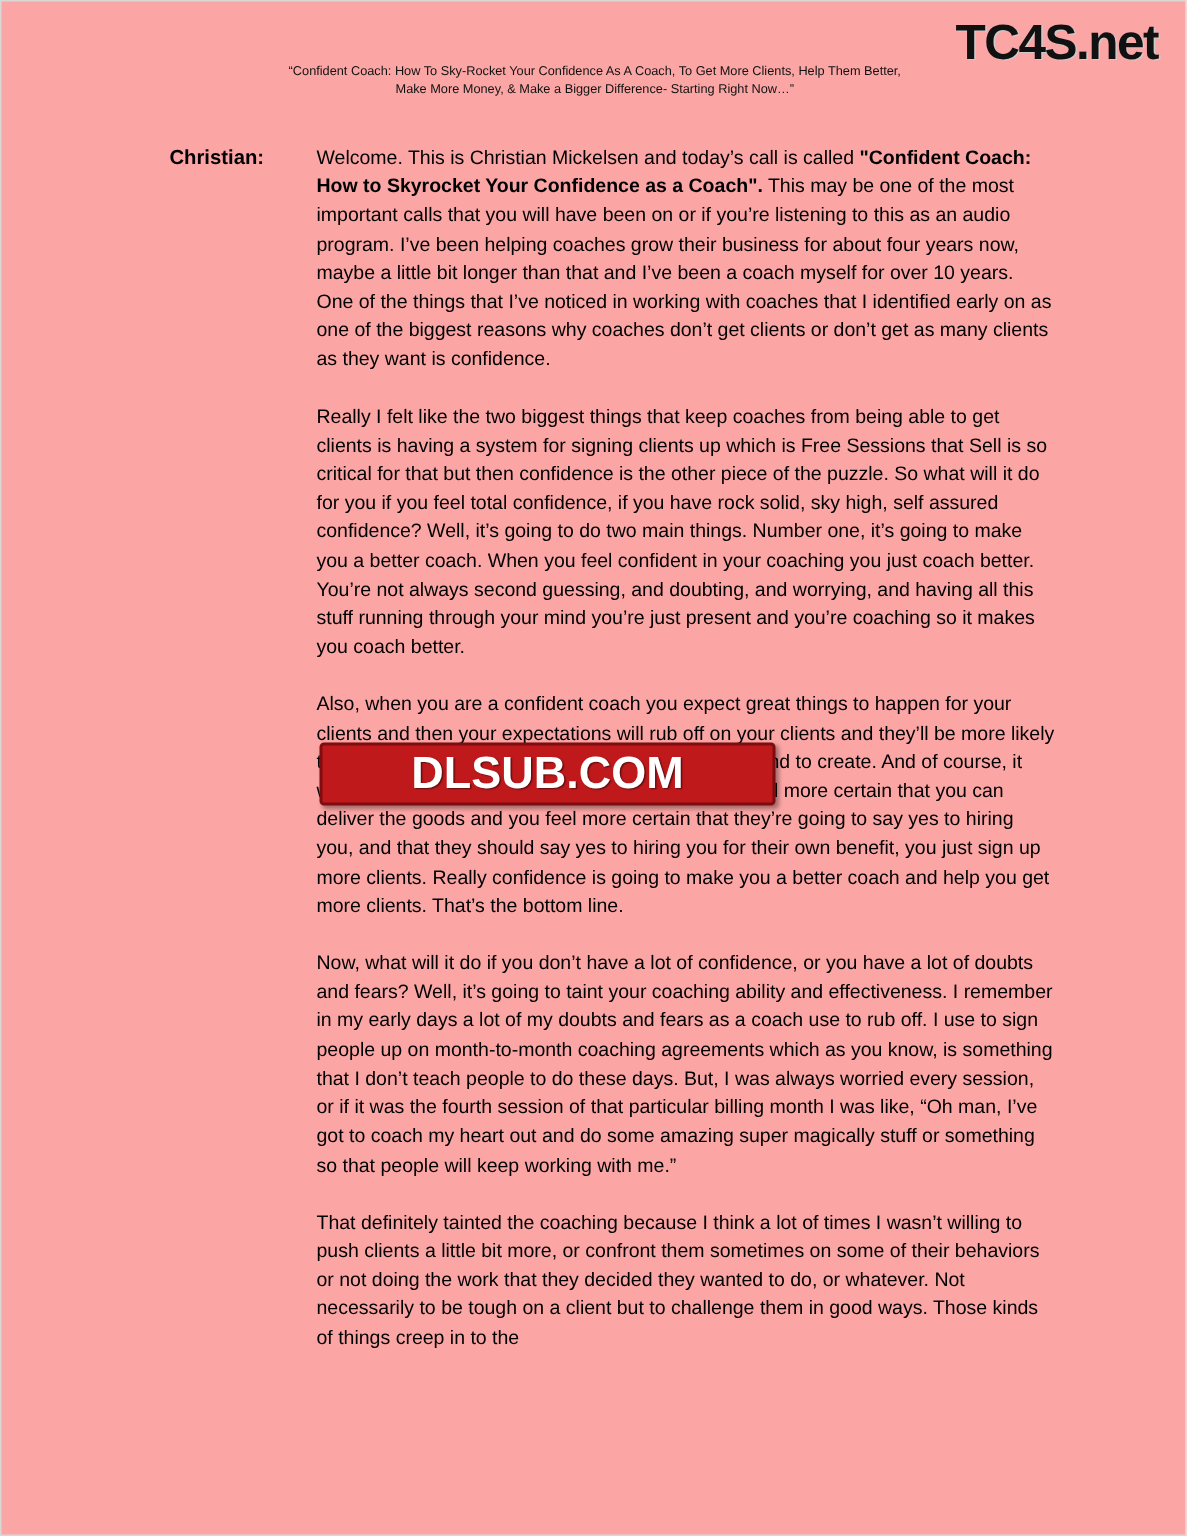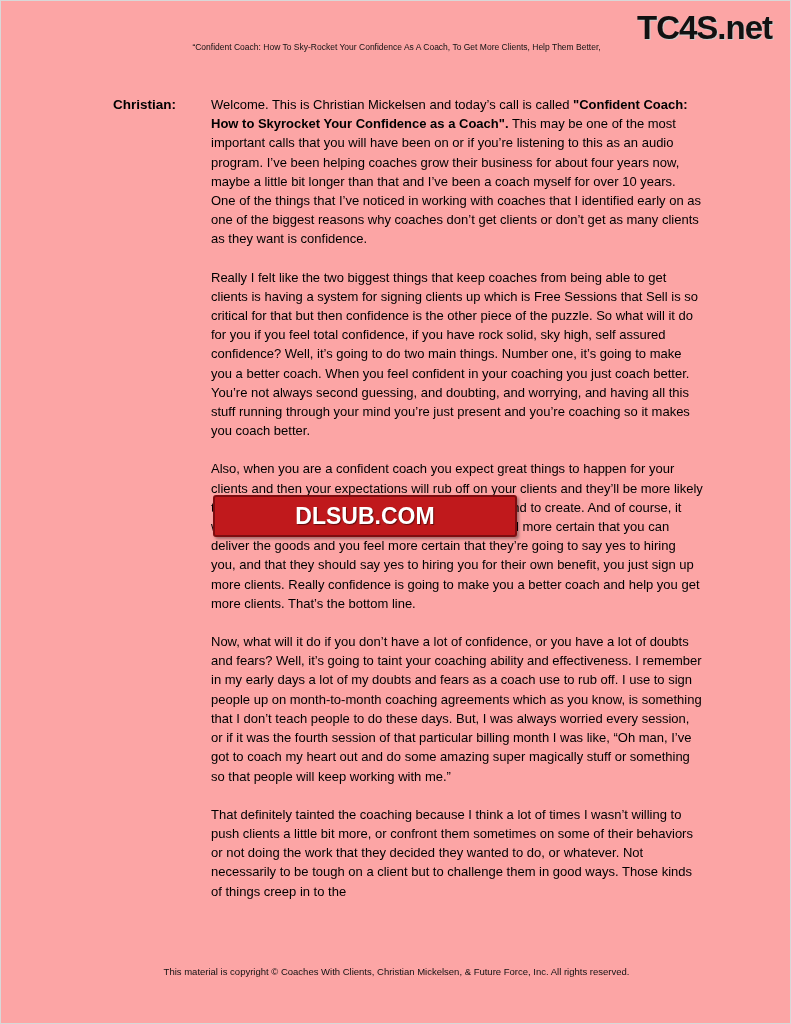--- a/index.html
+++ b/index.html
@@ -140,6 +140,7 @@
 
   <div class="doc-header">
     <span class="line">“Confident Coach: How To Sky-Rocket Your Confidence As A Coach, To Get More Clients, Help Them Better,</span>
+    <span class="line">Make More Money, &amp; Make a Bigger Difference- Starting Right Now…”</span>
   </div>
 
   <div class="body-wrap">

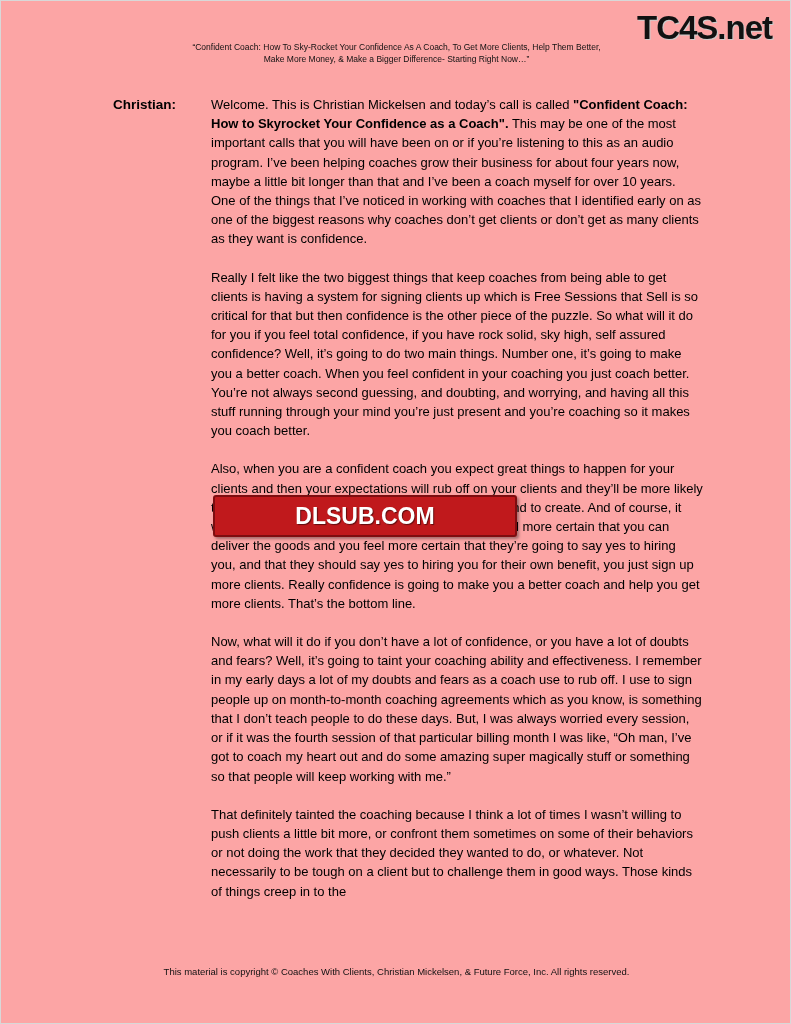--- a/index.html
+++ b/index.html
@@ -104,7 +104,7 @@
   .dlsub-watermark .wm-text {
     font-family: "Liberation Sans", sans-serif;
     font-weight: bold;
-    font-size: 23px;
+    font-size: 30px;
     color: #ffffff;
     letter-spacing: 0px;
     text-shadow: 1px 1px 1px rgba(0,0,0,0.5);

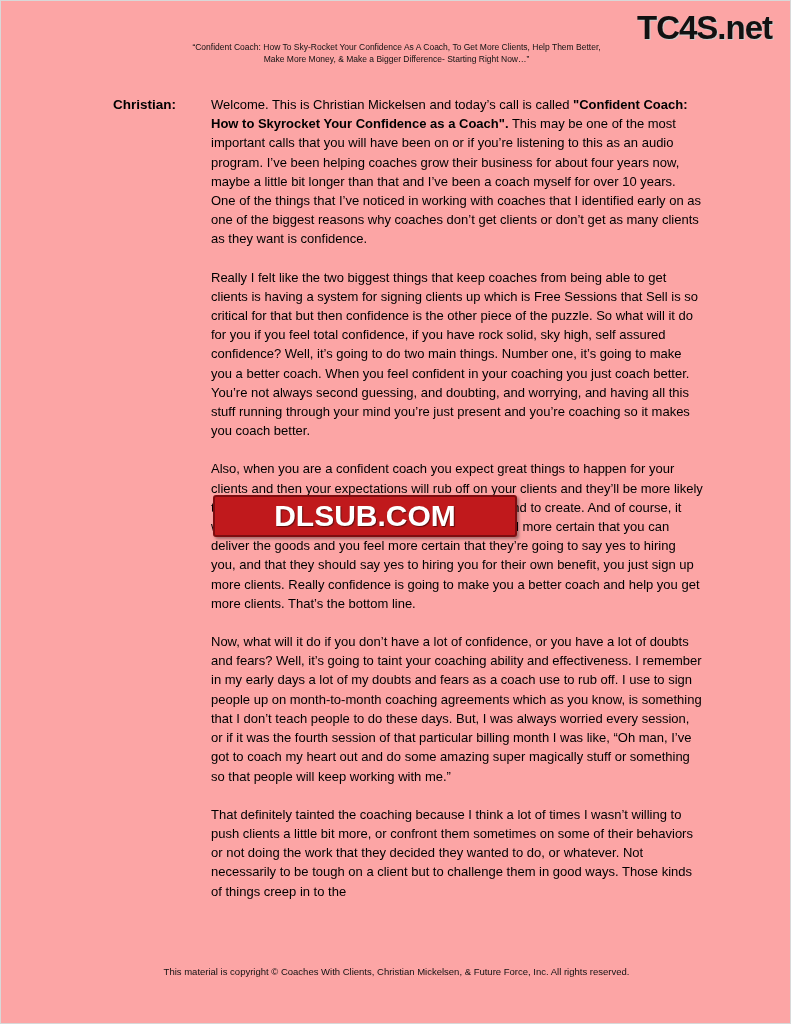--- a/index.html
+++ b/index.html
@@ -160,7 +160,6 @@
     <span class="wm-text">DLSUB.COM</span>
   </div>
 
-  <div class="footer-copyright">This material is copyright © Coaches With Clients, Christian Mickelsen, &amp; Future Force, Inc. All rights reserved.</div>
 
 </div>
 

